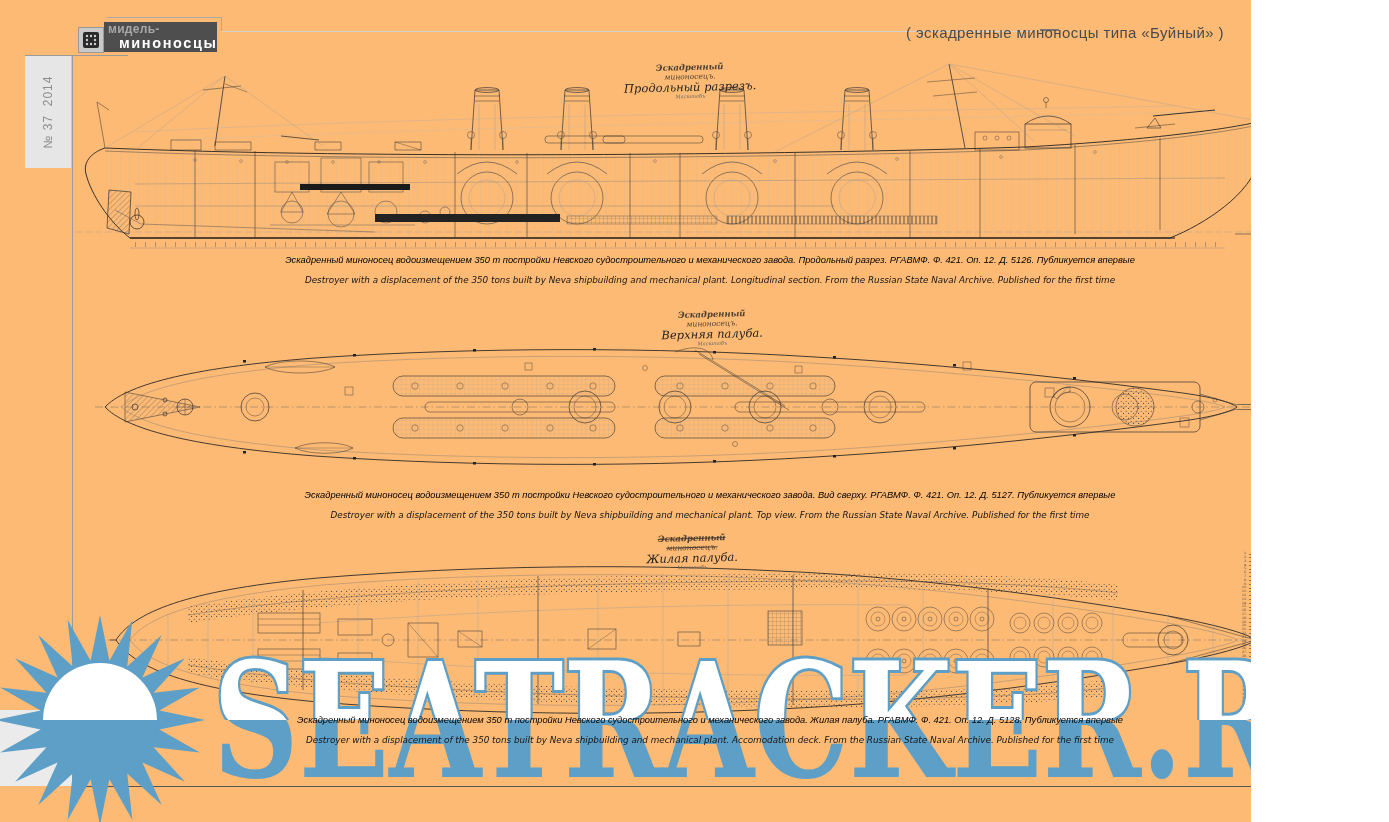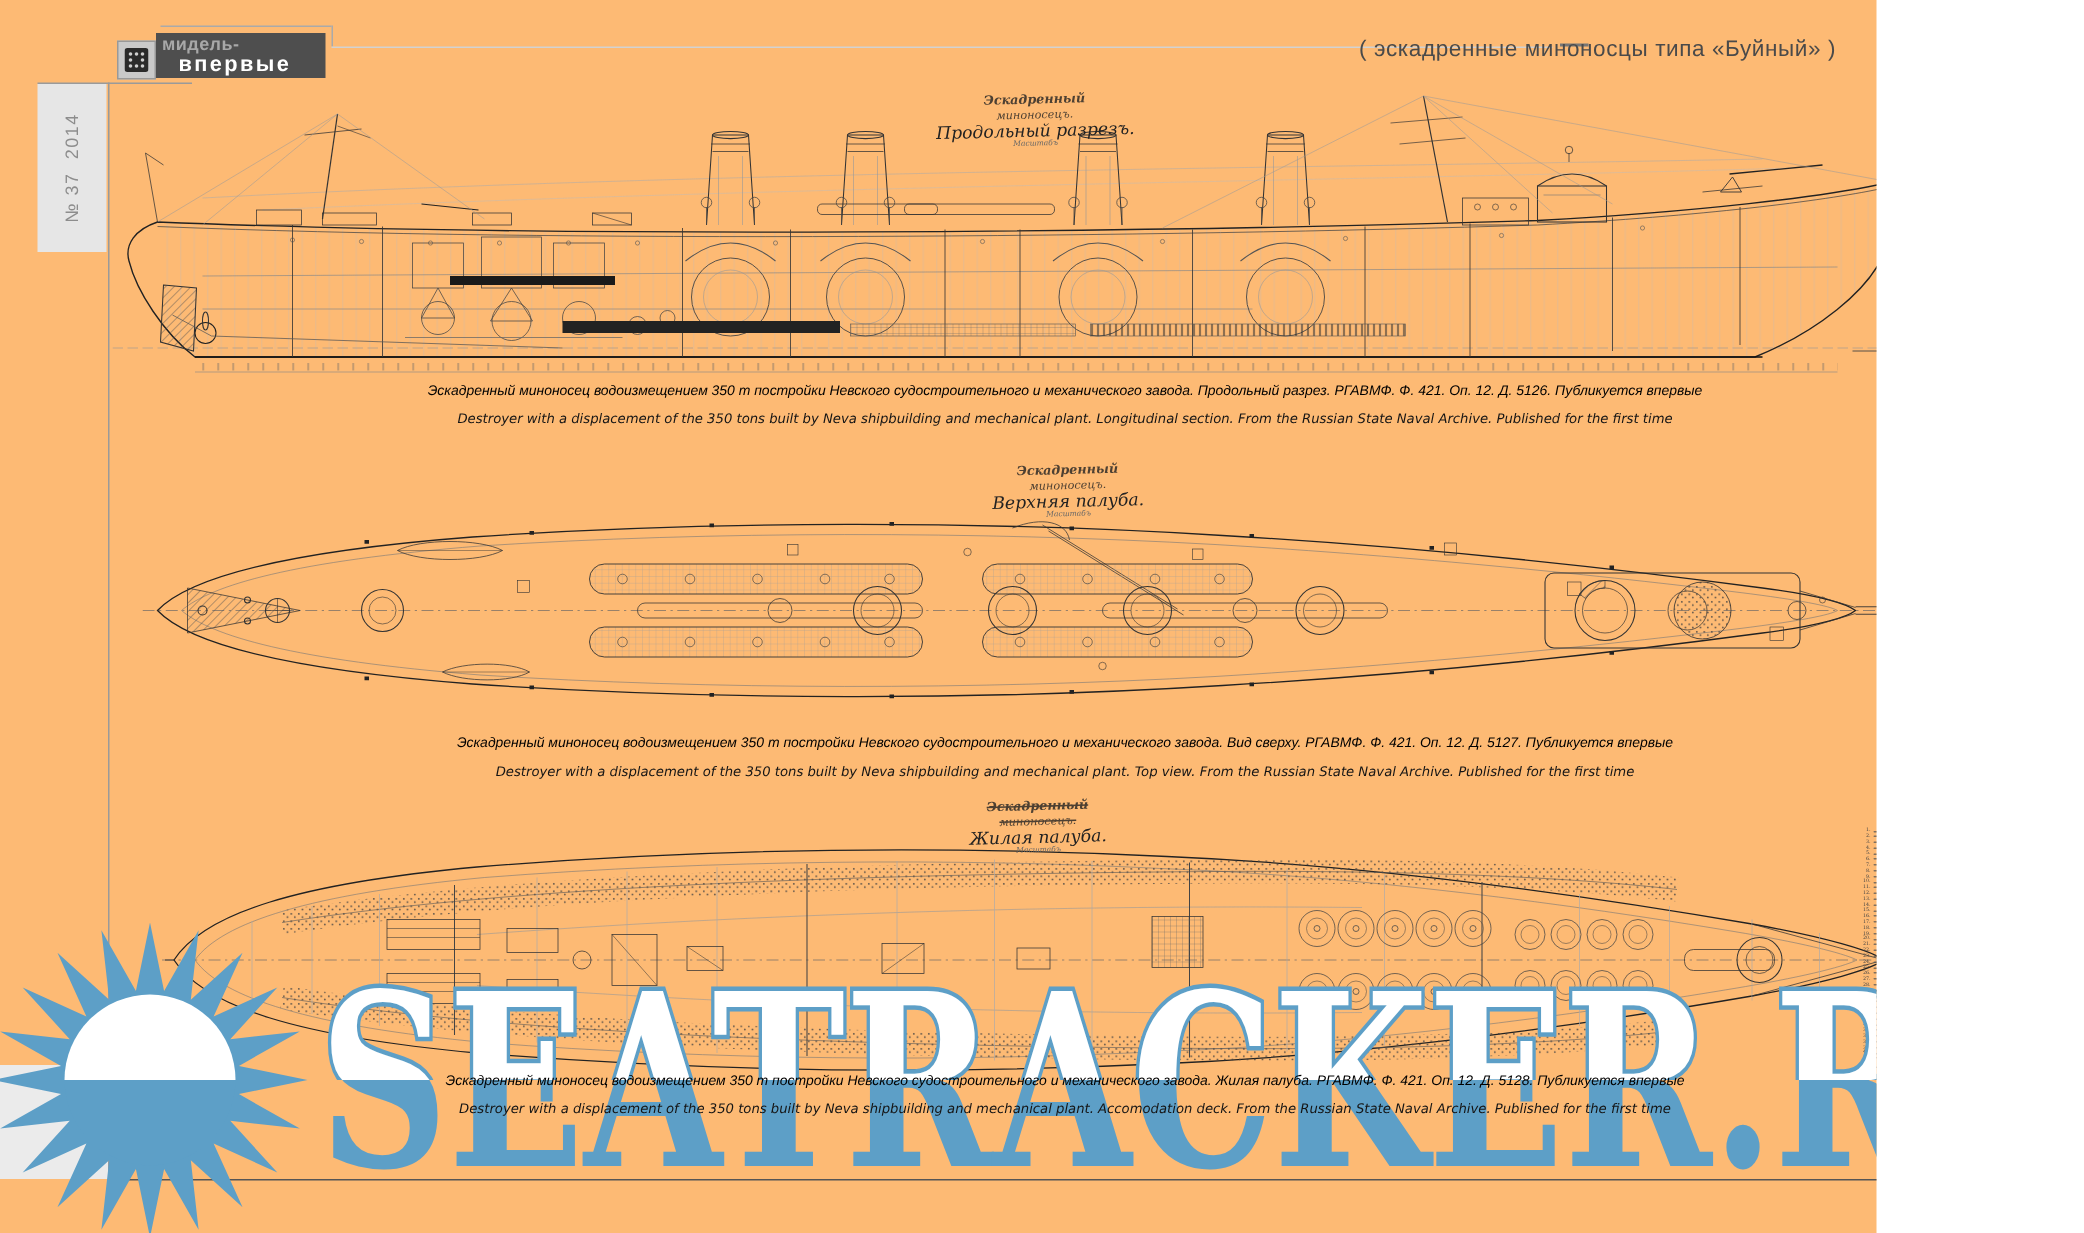--- a/index.html
+++ b/index.html
@@ -104,7 +104,7 @@
   </div>
   <div class="abs logo-banner">
     <div class="logo-top">мидель-</div>
-    <div class="logo-bottom">впервые</div>
+    <div class="logo-bottom">миноносцы</div>
   </div>
   <div class="abs hdr-title">( эскадренные миноносцы типа «Буйный» )</div>
 

